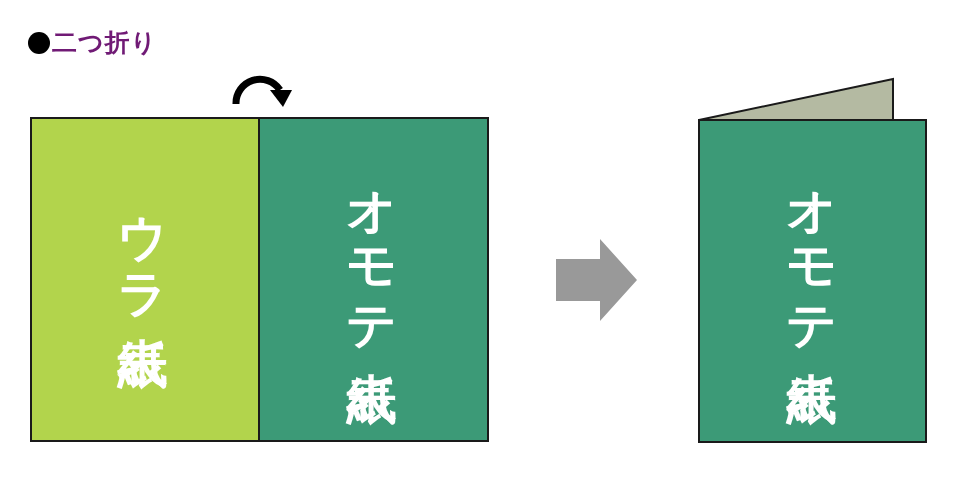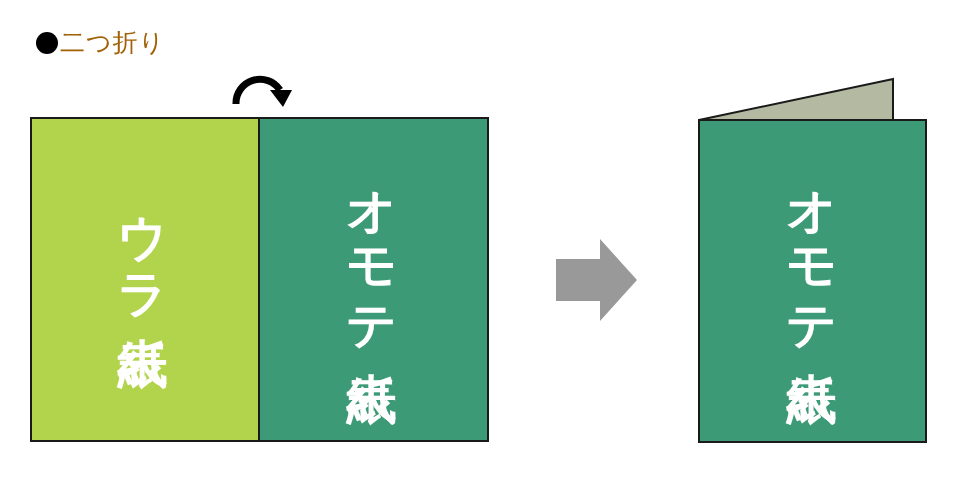--- a/index.html
+++ b/index.html
@@ -5,8 +5,8 @@
   html, body { margin: 0; padding: 0; background: #ffffff; }
   body { width: 980px; height: 490px; position: relative; overflow: hidden;
          font-family: "DejaVu Sans", "Liberation Sans", sans-serif; }
-  .title { position: absolute; left: 36px; top: 26px; font-size: 25px; font-weight: normal;
-           color: #a16207; letter-spacing: 1px; line-height: 34px; }
+  .title { position: absolute; left: 28px; top: 26px; font-size: 25px; font-weight: bold;
+           color: #701a75; letter-spacing: 1px; line-height: 34px; }
   .title .bullet { display: inline-block; width: 22px; height: 22px; border-radius: 50%;
                    background: #000; vertical-align: -3px; margin-right: 2px; }
   .panel { position: absolute; box-sizing: border-box; border: 2px solid #1a1a1a; }

